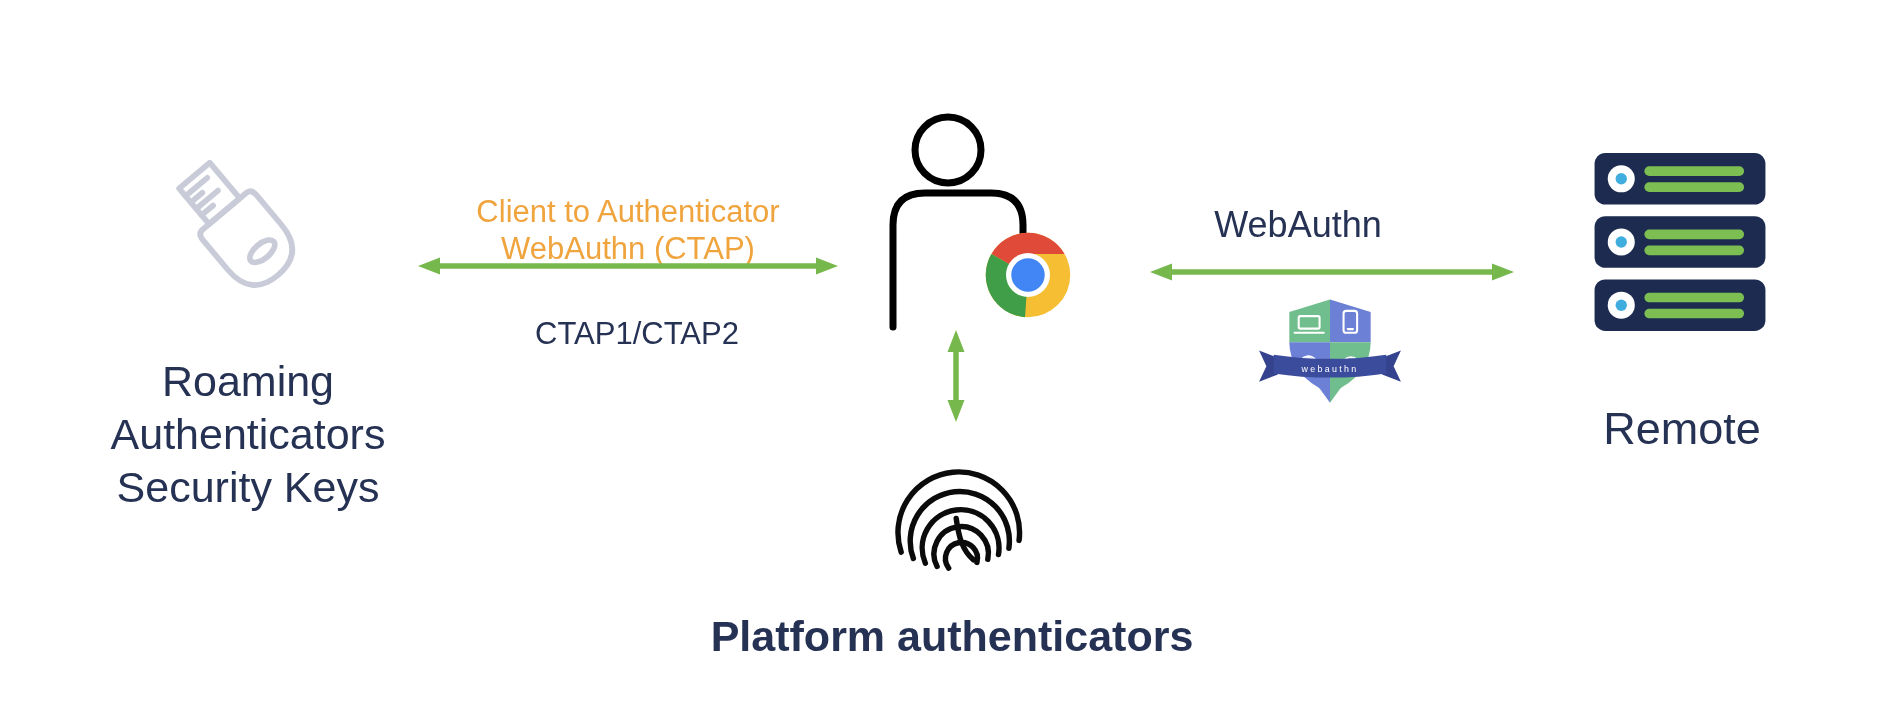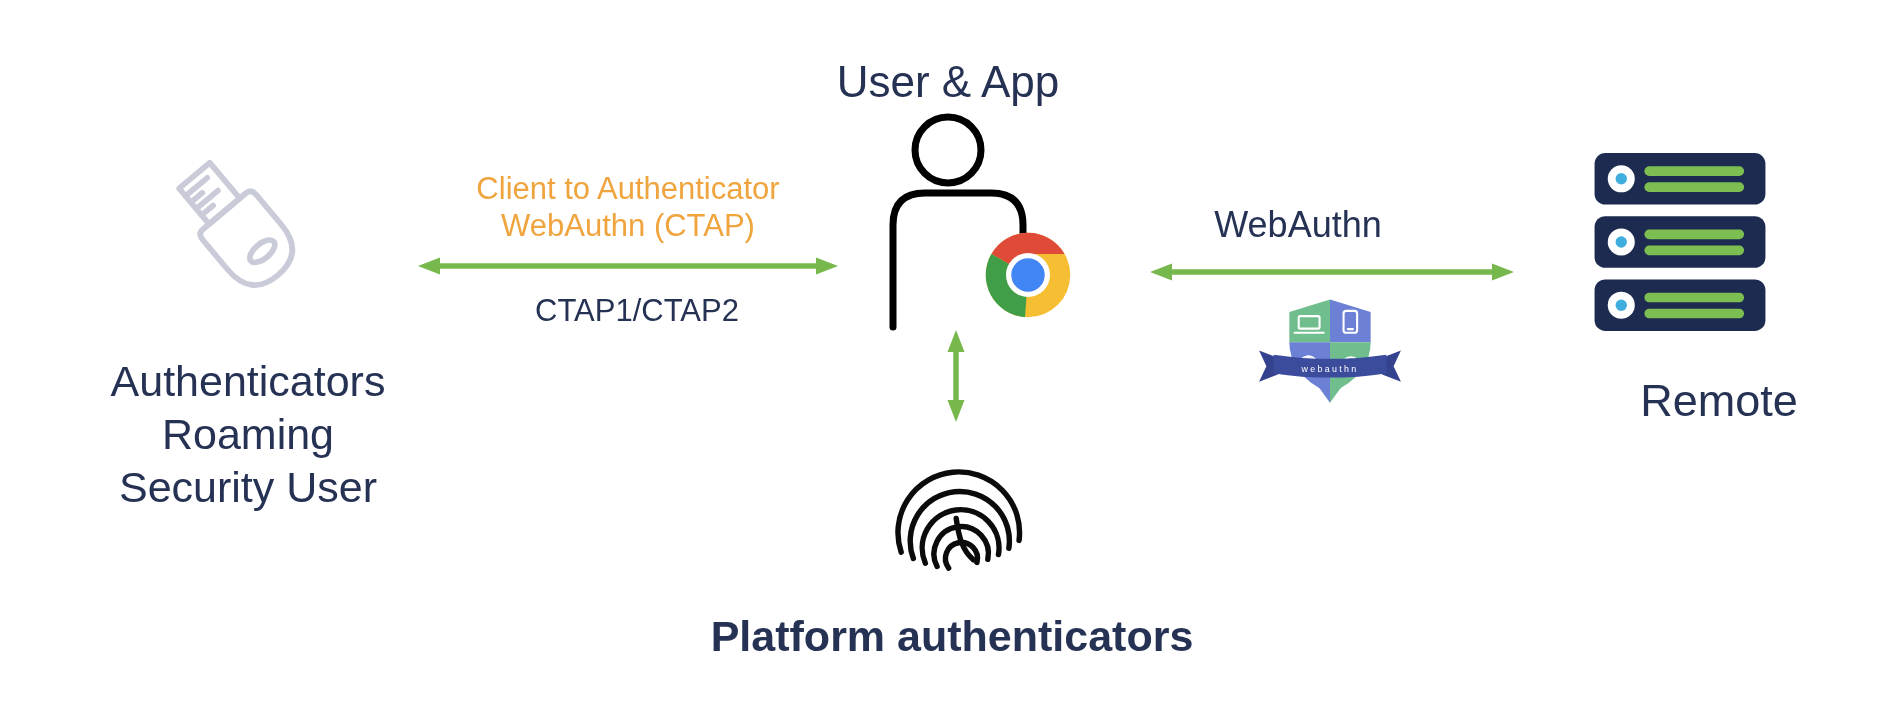--- a/index.html
+++ b/index.html
@@ -60,7 +60,6 @@
 
   <div class="abs label label-sm" style="left:637px;top:292px;">CTAP1/CTAP2</div>
 
-  <div class="abs label label-lg" style="left:948px;top:55px;font-size:44px;">User &amp; App</div>
 
   <svg class="abs" style="left:878px;top:105px;" width="160" height="230" viewBox="0 0 160 230">
     <g fill="none" stroke="#000000" stroke-width="7" stroke-linecap="round">

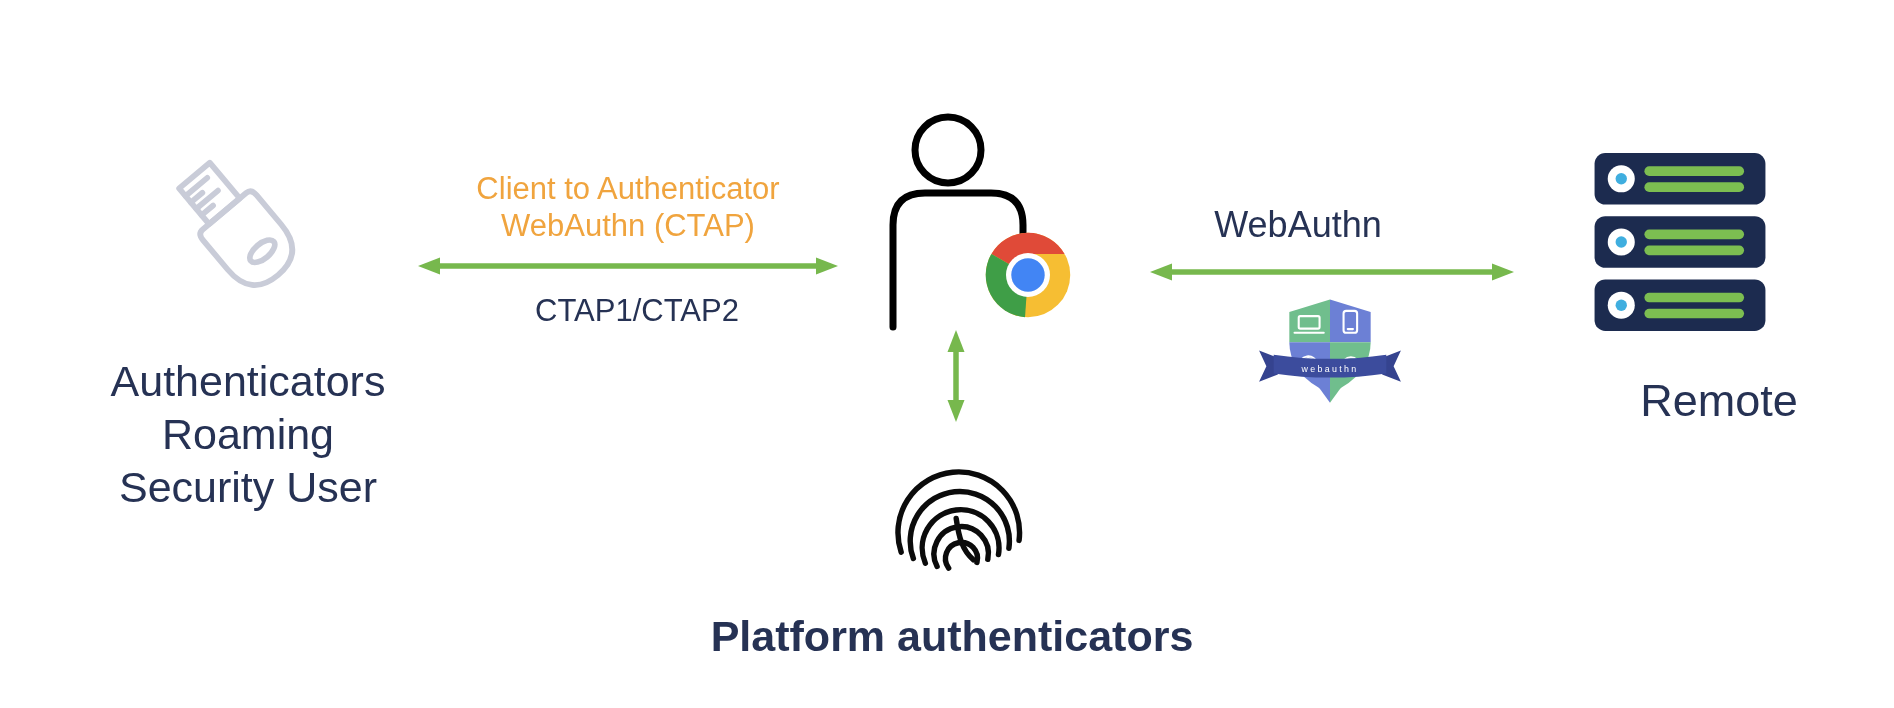--- a/index.html
+++ b/index.html
@@ -20,7 +20,7 @@
   .label-lg{font-size:43px;line-height:53px;font-weight:400;}
   .label-xl{font-size:45px;line-height:58px;font-weight:400;}
   .label-md{font-size:36px;line-height:42px;font-weight:400;}
-  .label-sm{font-size:31px;line-height:37px;font-weight:400;}
+  .label-sm{font-size:31px;line-height:37px;font-weight:400;margin-top:23px;}
   .orange{color:var(--ctap-orange);}
   svg{display:block;}
 </style>

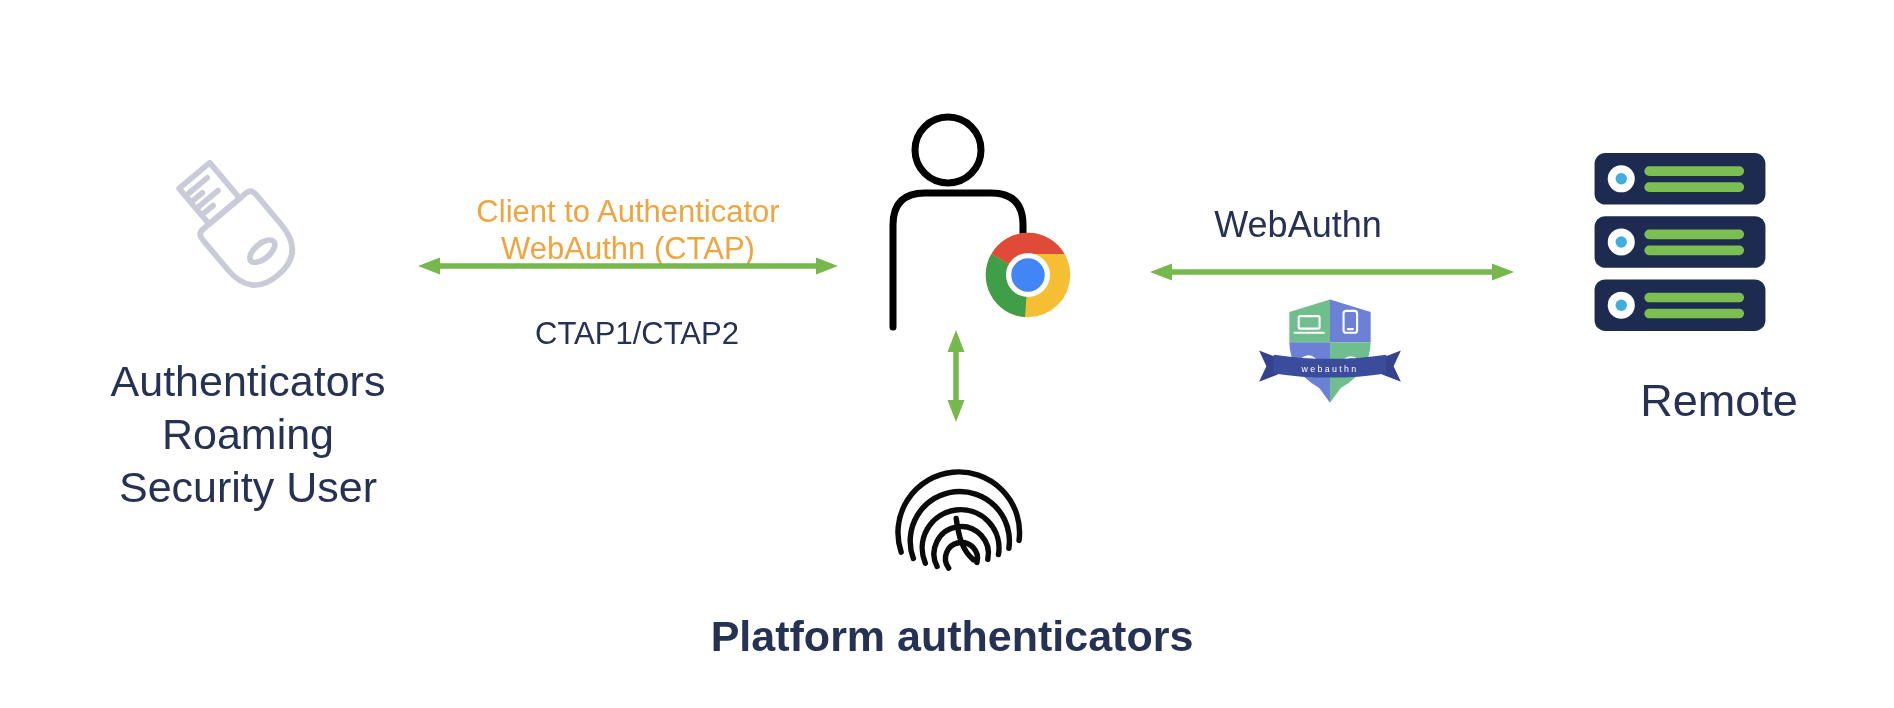--- a/index.html
+++ b/index.html
@@ -42,8 +42,8 @@
   </svg>
 
   <div class="abs label label-lg" style="left:248px;top:355px;">
+    <div>Roaming</div>
     <div>Authenticators</div>
-    <div>Roaming</div>
     <div>Security User</div>
   </div>
 

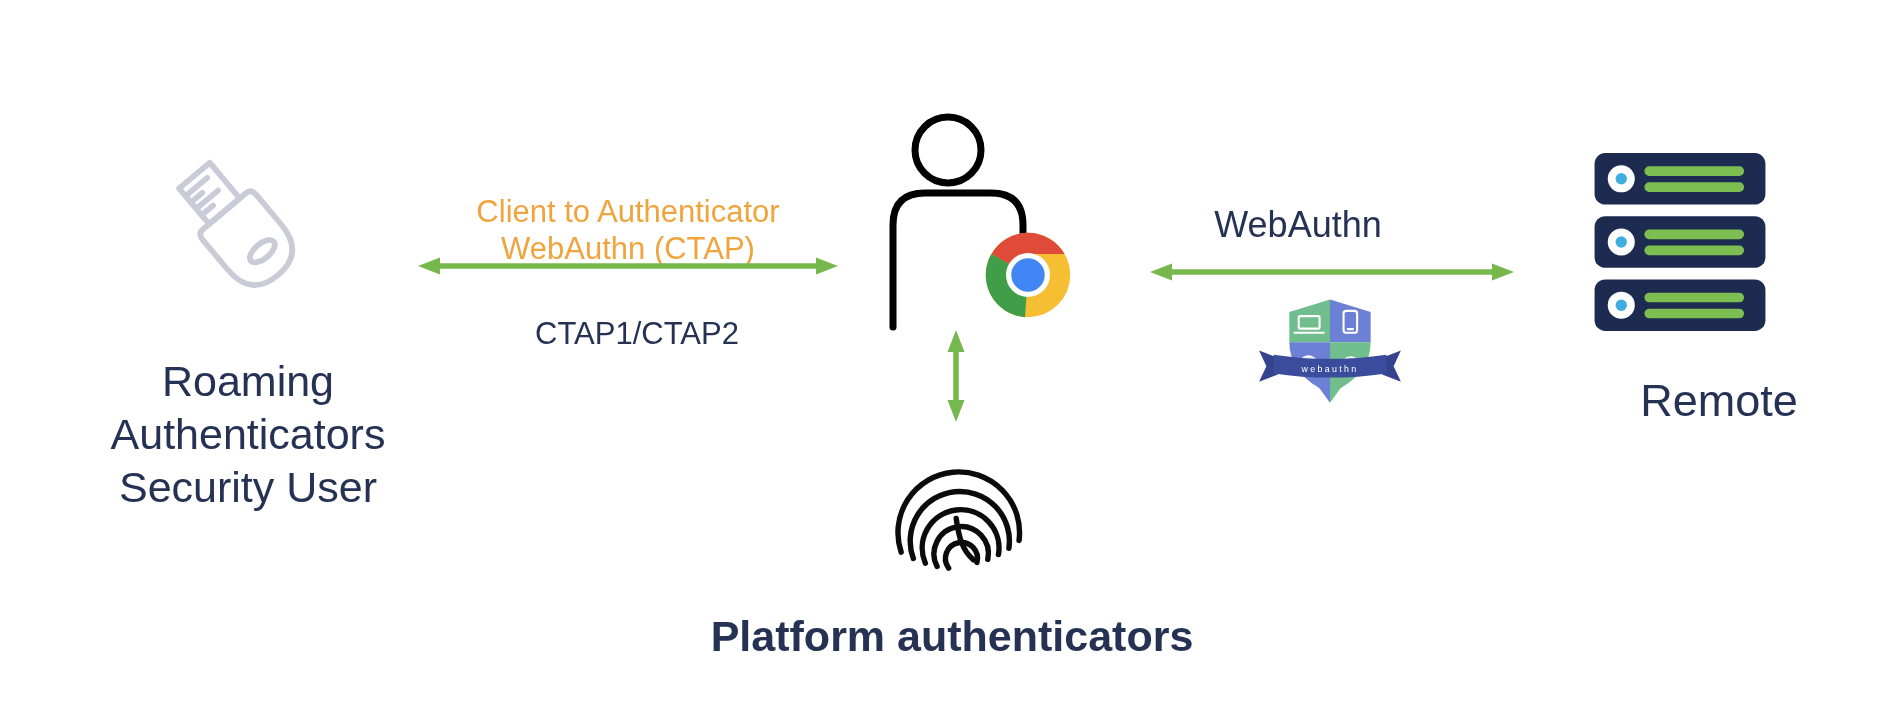--- a/index.html
+++ b/index.html
@@ -154,7 +154,7 @@
     </g>
   </svg>
 
-  <div class="abs label label-xl" style="left:1682px;top:372px;margin-left:37px;">
+  <div class="abs label label-xl" style="left:1682px;top:400px;">
     <div>Remote</div>
   </div>
 

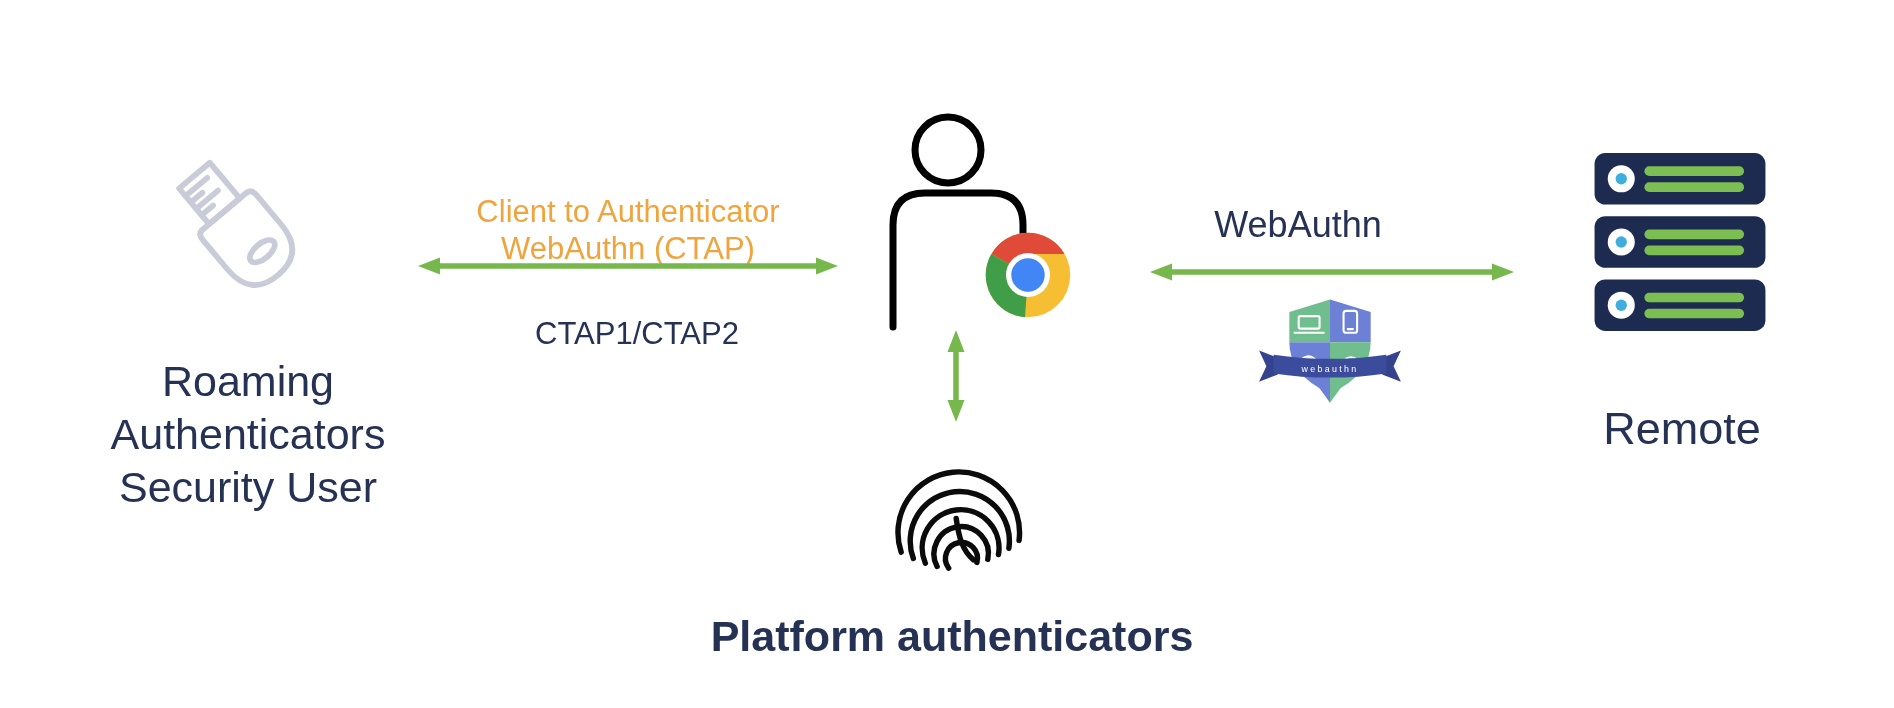--- a/index.html
+++ b/index.html
@@ -44,7 +44,7 @@
   <div class="abs label label-lg" style="left:248px;top:355px;">
     <div>Roaming</div>
     <div>Authenticators</div>
-    <div>Security User</div>
+    <div>Security Keys</div>
   </div>
 
   <div class="abs label label-sm orange" style="left:628px;top:170px;">

